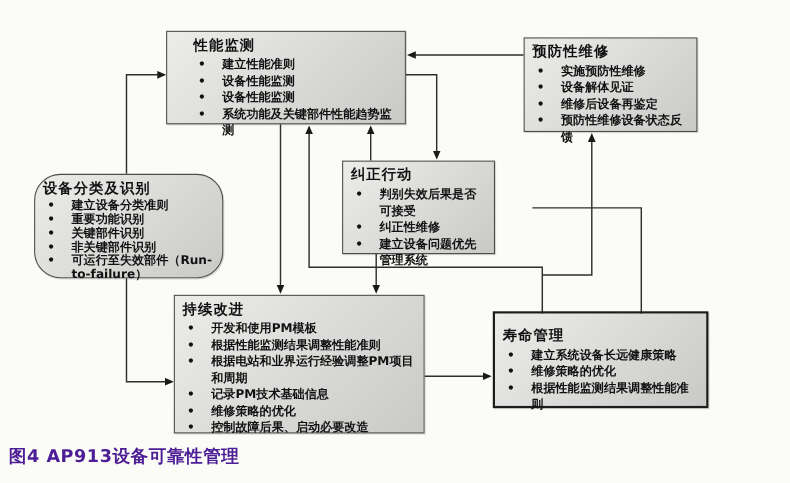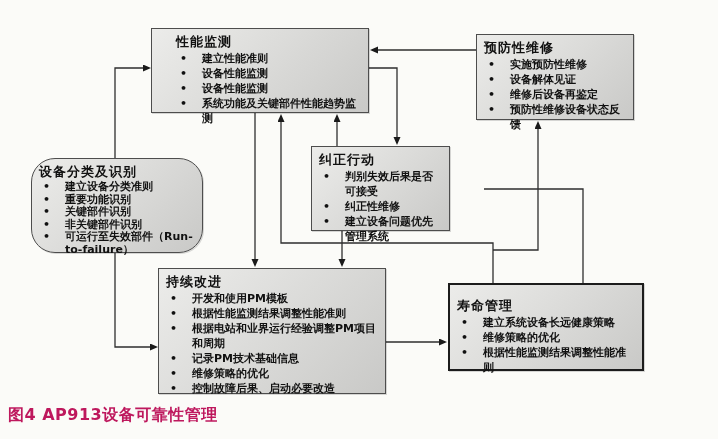--- a/index.html
+++ b/index.html
@@ -50,7 +50,7 @@
   .dbox.tight li{line-height:12.5px;}
   .caption{
     position:absolute;left:8px;top:405px;z-index:2;
-    font-size:16px;font-weight:bold;color:#be185d;
+    font-size:16px;font-weight:bold;color:#4c1d95;
     letter-spacing:0.5px;
   }
 </style>

